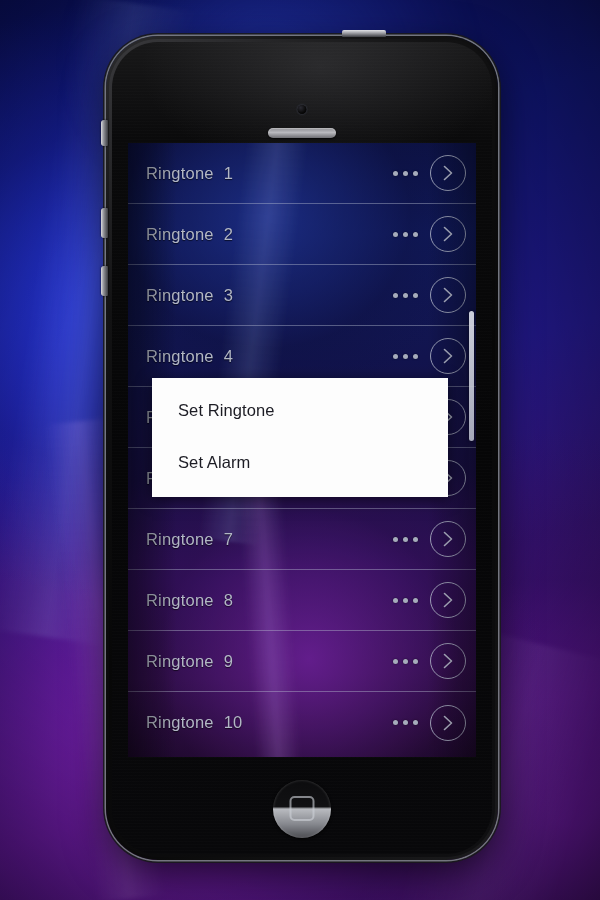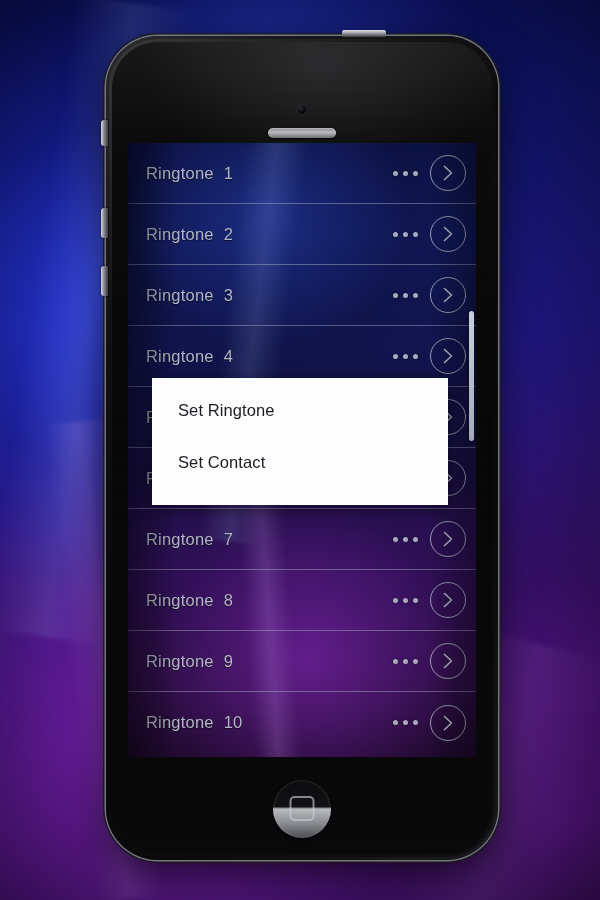--- a/index.html
+++ b/index.html
@@ -214,7 +214,7 @@
     width: 296px;
     background: #fdfdfd;
     box-shadow: 0 3px 14px rgba(0,0,0,0.55);
-    padding: 6px 0 16px 0;
+    padding: 6px 0 8px 0;
   }
   .dlg-item {
     height: 52.5px;

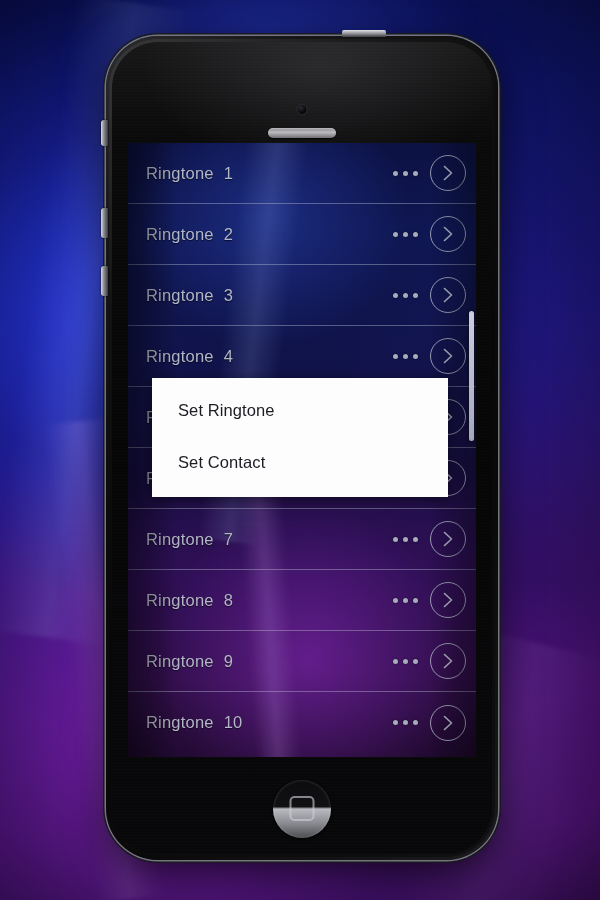--- a/index.html
+++ b/index.html
@@ -399,6 +399,9 @@
             <span>Set Ringtone</span>
           </div>
           <div class="dlg-item">
+            <span>Set Alarm</span>
+          </div>
+          <div class="dlg-item">
             <span>Set Contact</span>
           </div>
         </div>

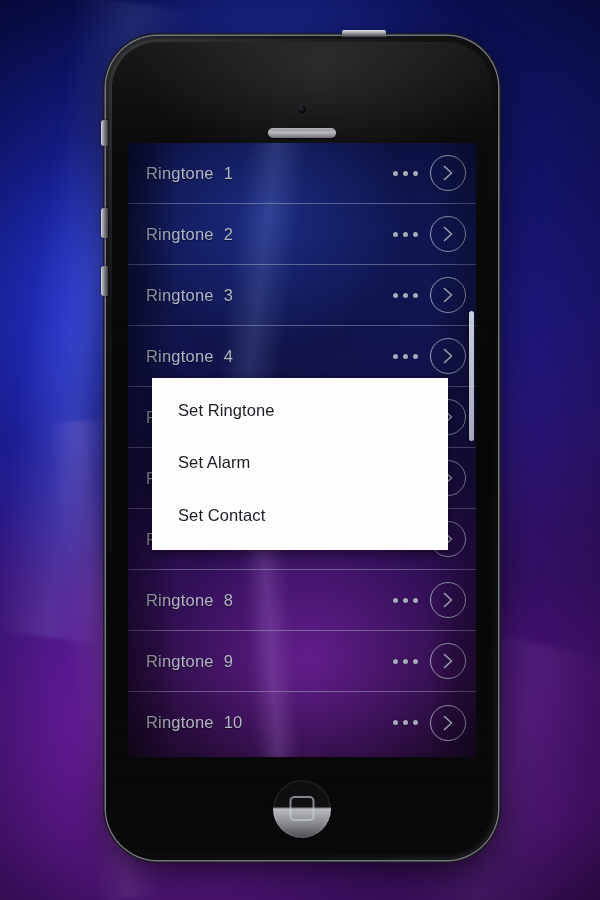--- a/index.html
+++ b/index.html
@@ -401,9 +401,6 @@
           <div class="dlg-item">
             <span>Set Alarm</span>
           </div>
-          <div class="dlg-item">
-            <span>Set Contact</span>
-          </div>
         </div>
     </div>
 

